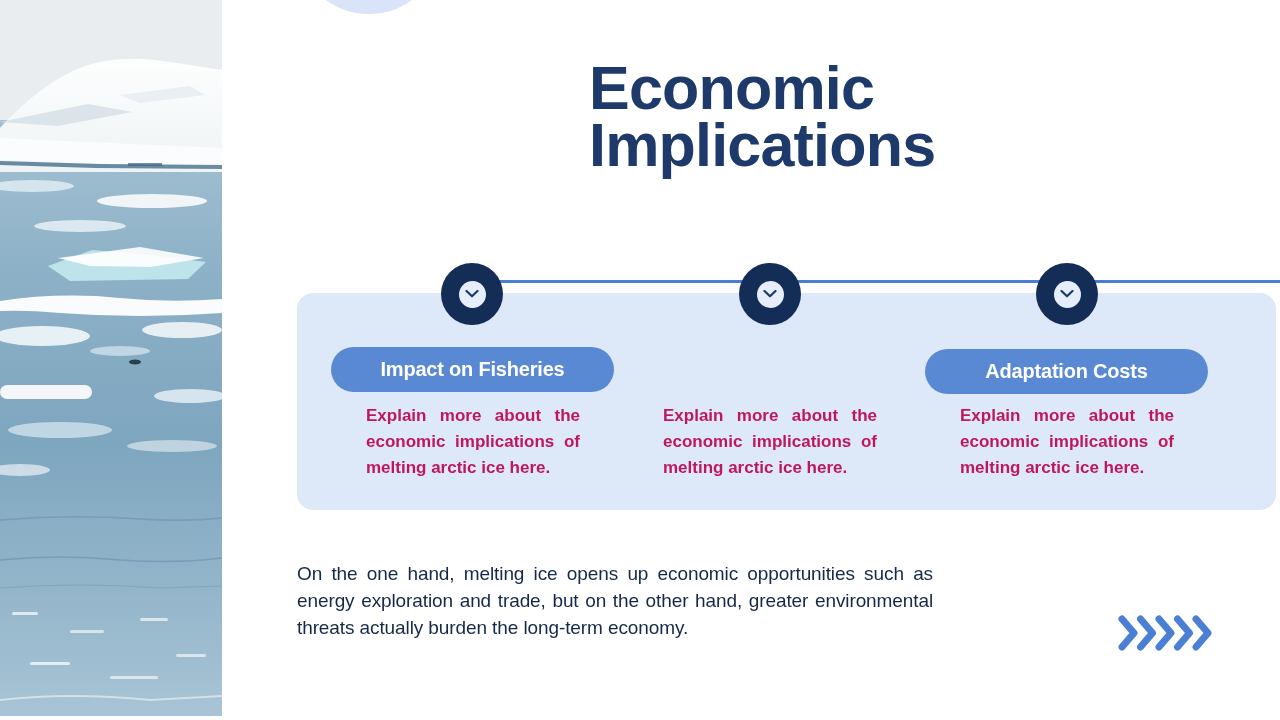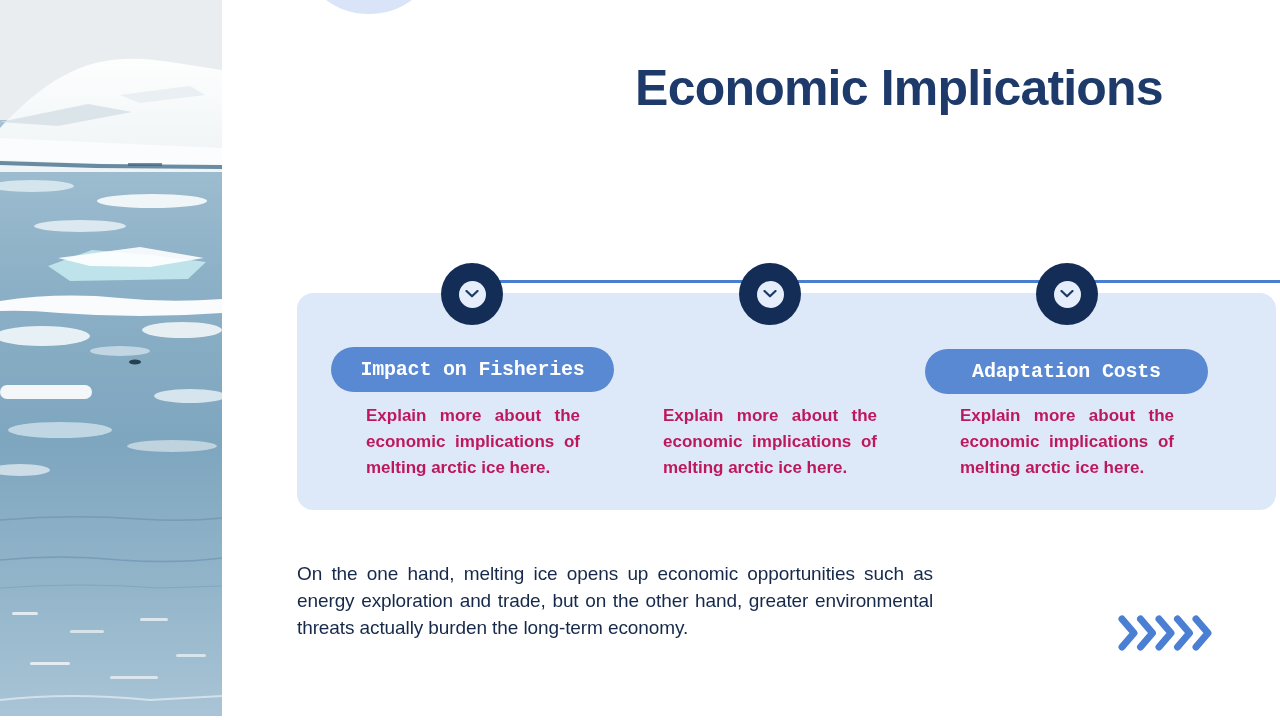--- a/index.html
+++ b/index.html
@@ -37,9 +37,9 @@
     top: 60px;
     right: 71px;
     width: 620px;
-    text-align: center;
+    text-align: left;
     color: #1d3a6b;
-    font-size: 50px;
+    font-size: 61px;
     font-weight: 800;
     letter-spacing: -0.8px;
     line-height: 57px;

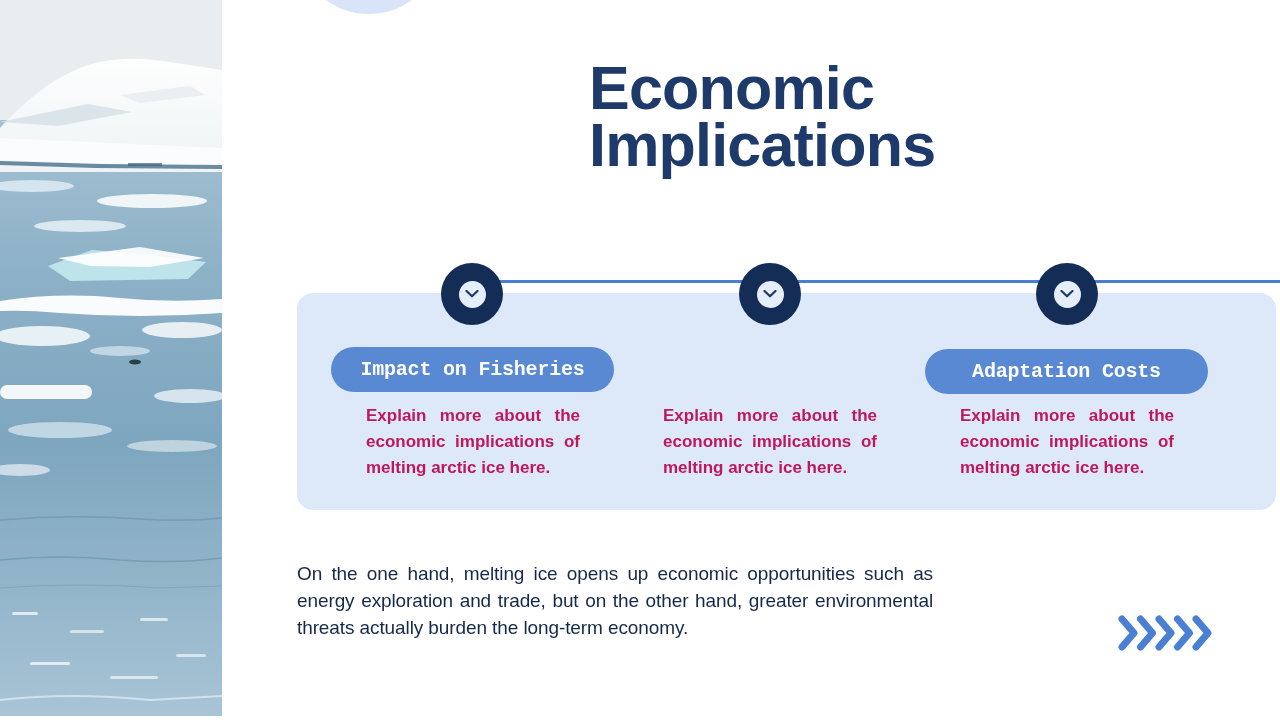--- a/index.html
+++ b/index.html
@@ -95,7 +95,7 @@
     background: #5a89d3;
     border: none;
     color: #ffffff;
-    font-family: Liberation Mono, monospace;
+    font-family: Liberation Sans, sans-serif;
     font-size: 20px;
     font-weight: bold;
     letter-spacing: -0.2px;

